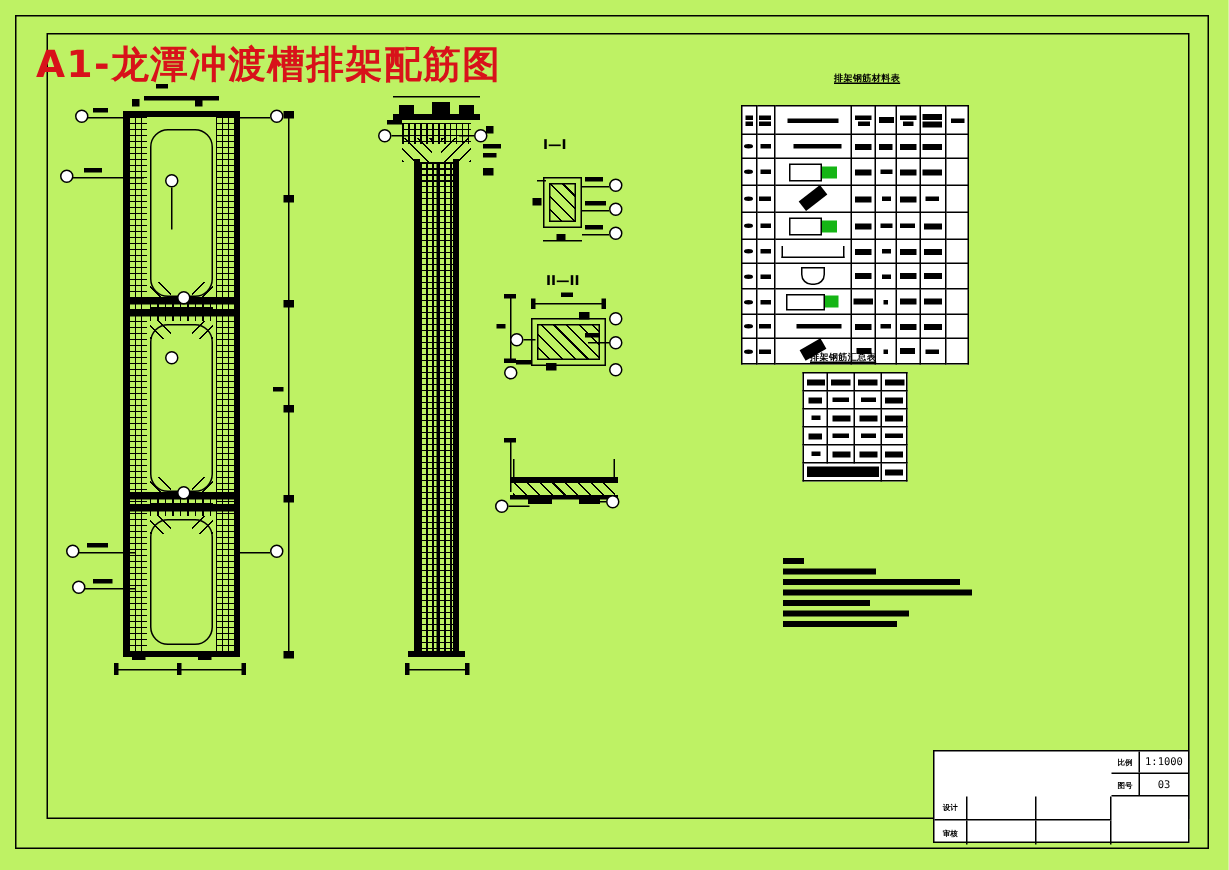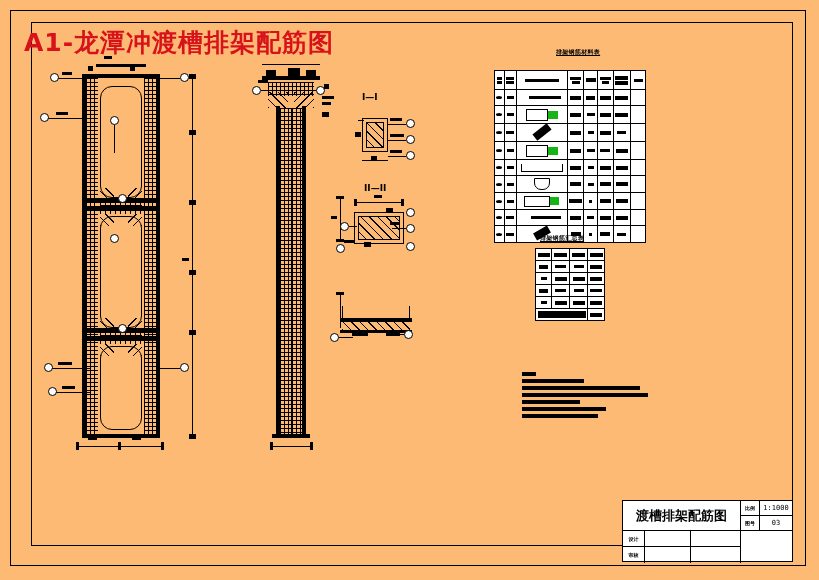--- a/index.html
+++ b/index.html
@@ -6,7 +6,7 @@
   body{width:819px;height:580px;position:relative;overflow:hidden;
        font-family:"Liberation Sans","DejaVu Sans",sans-serif;}
 
-  .sheet{position:absolute;inset:0;background:#fdba74;}
+  .sheet{position:absolute;inset:0;background:#bef264;}
 
   
   .outer-border{position:absolute;left:10px;top:10px;width:796px;height:556px;

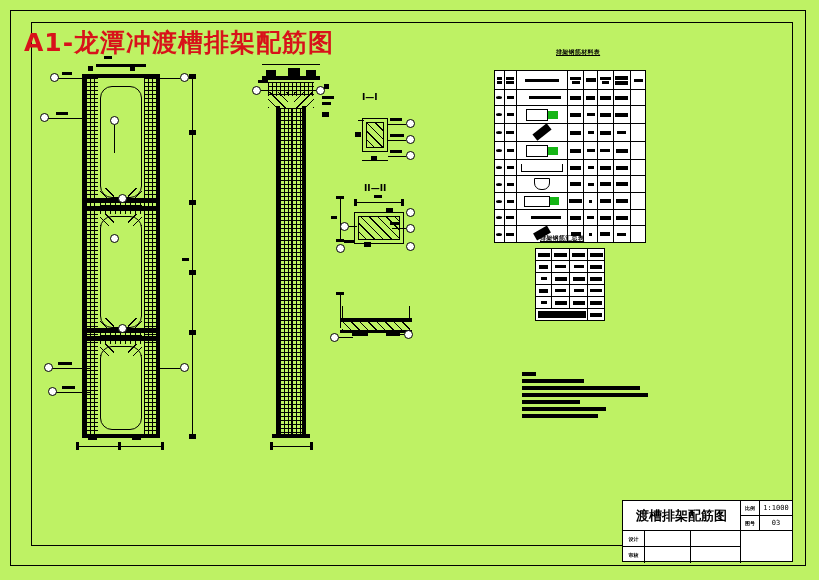--- a/index.html
+++ b/index.html
@@ -634,9 +634,6 @@
 
 
   <div class="titleblock">
-    <div class="tb-main">
-      <span>渡槽排架配筋图</span>
-    </div>
     <div class="tb-sc">
       <div class="k">比例</div>
       <div class="v">1:1000</div>

